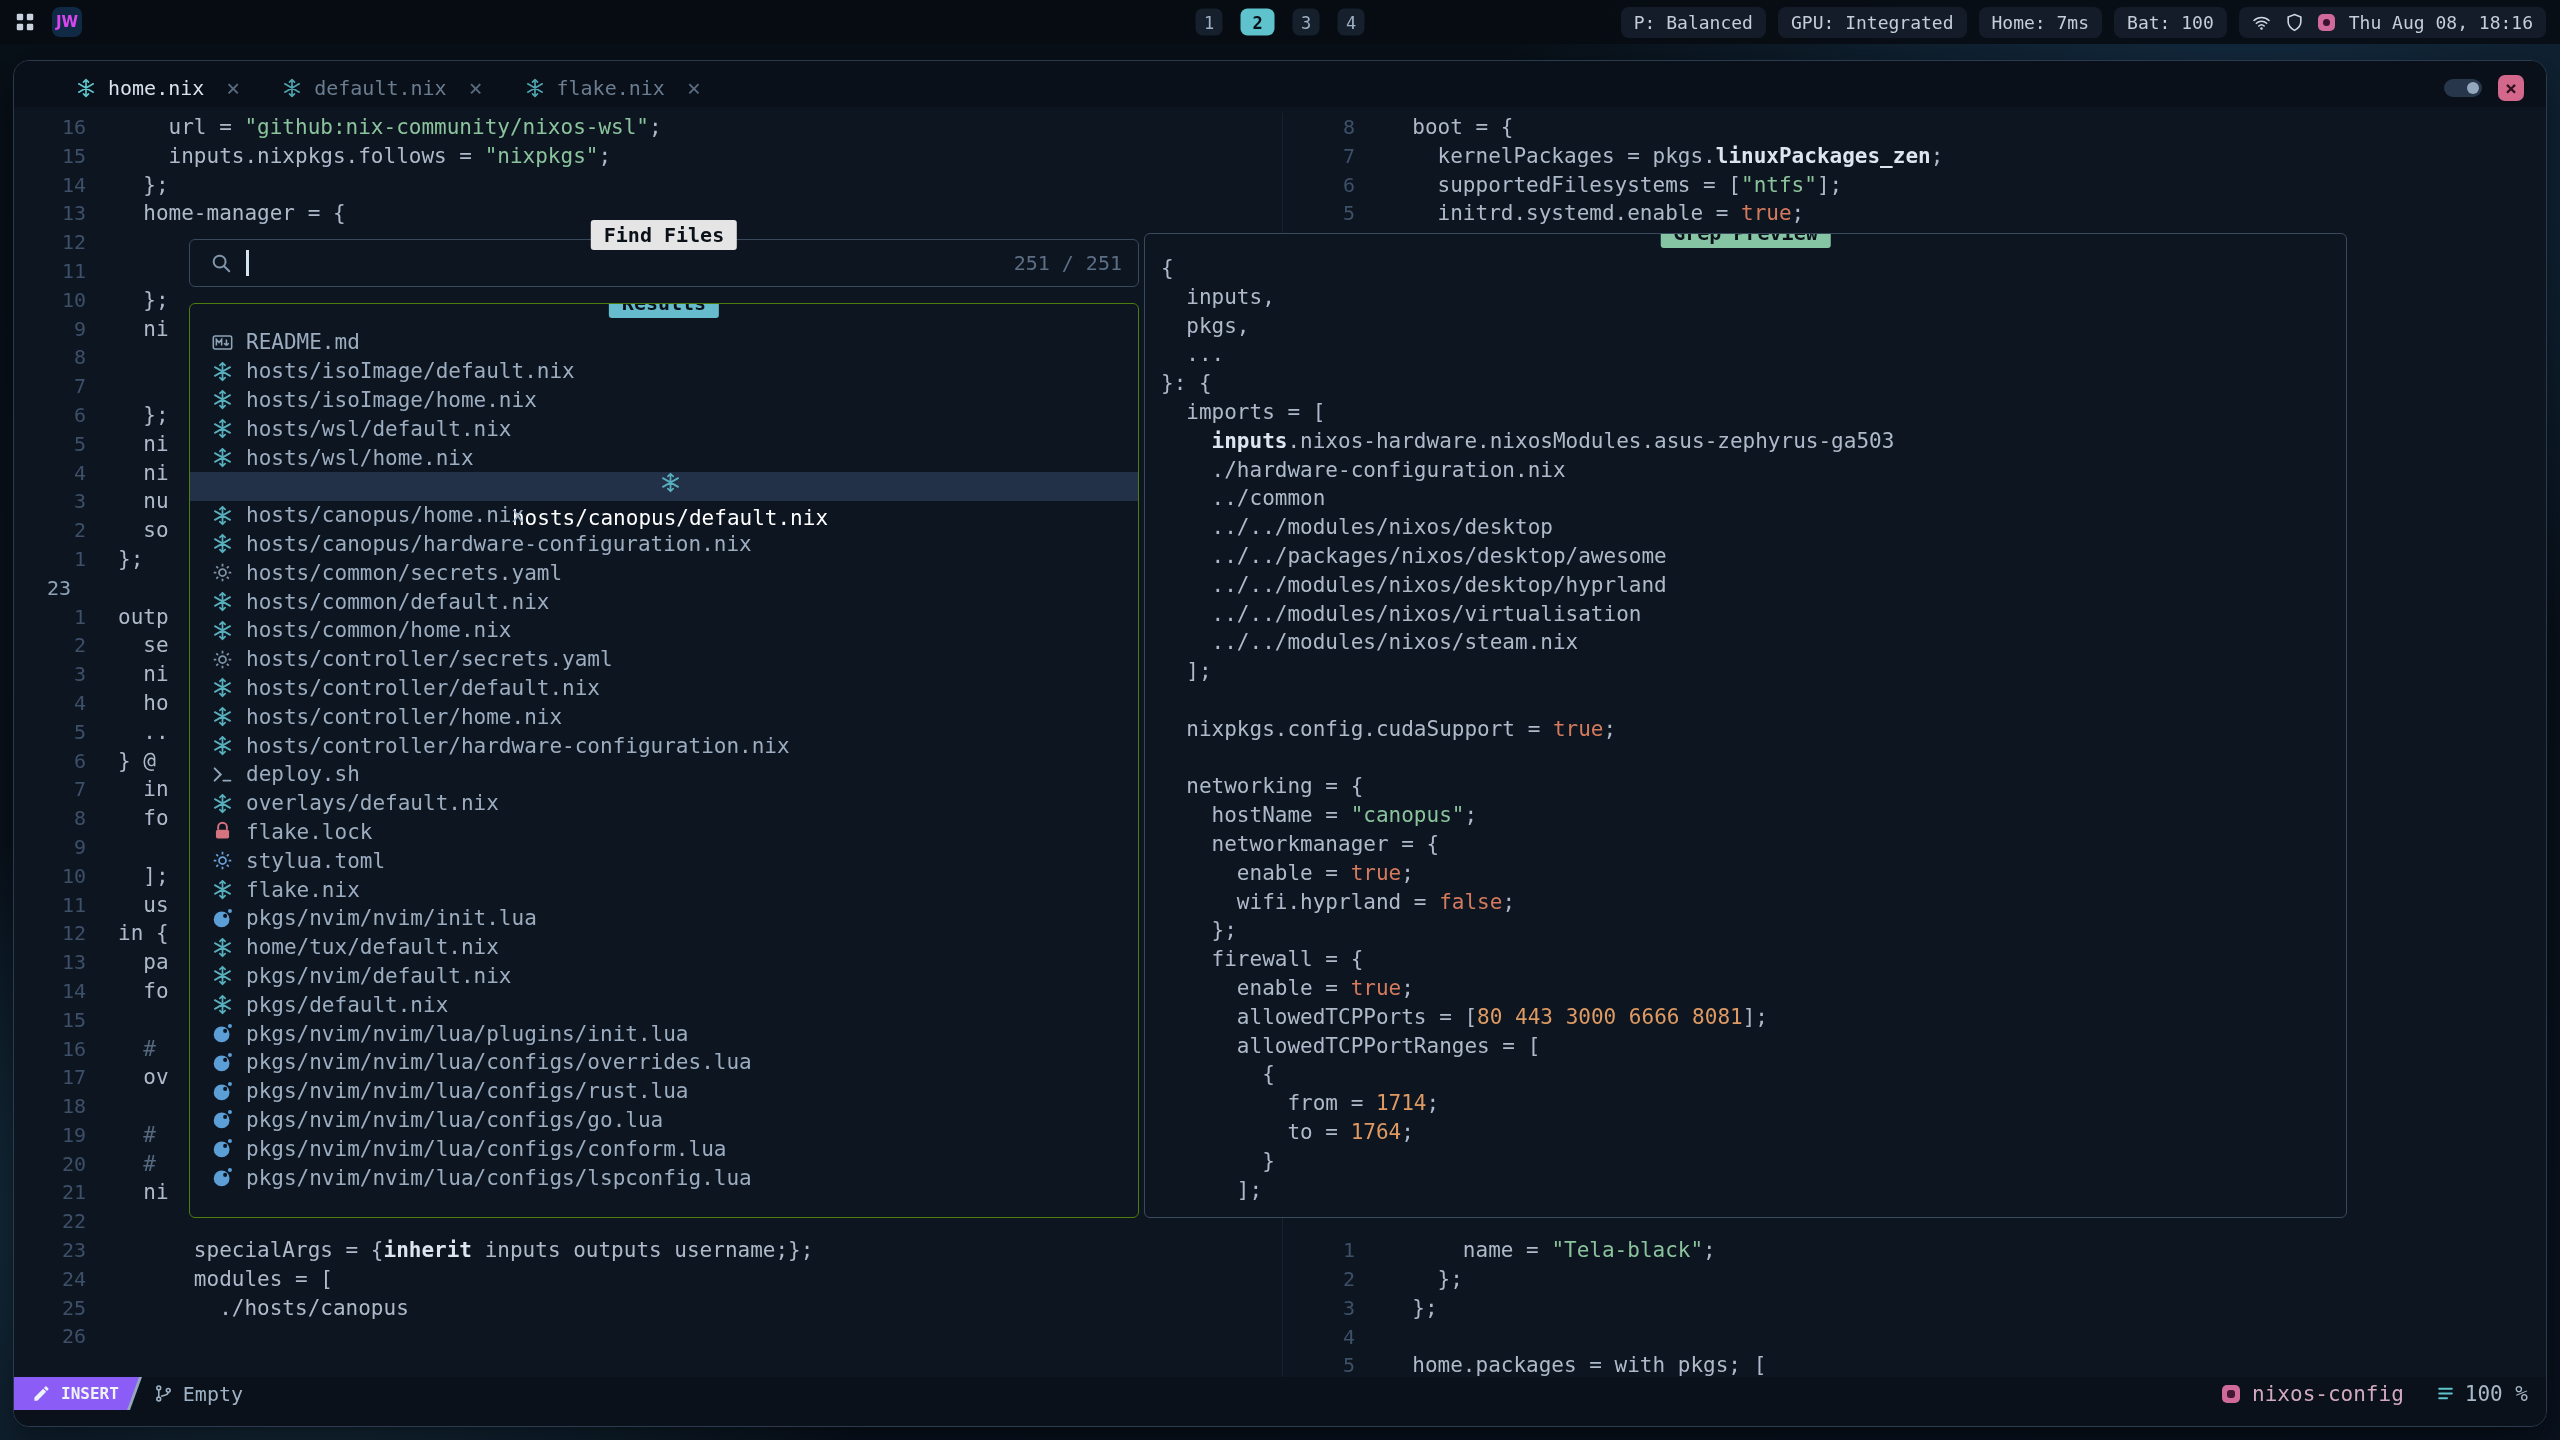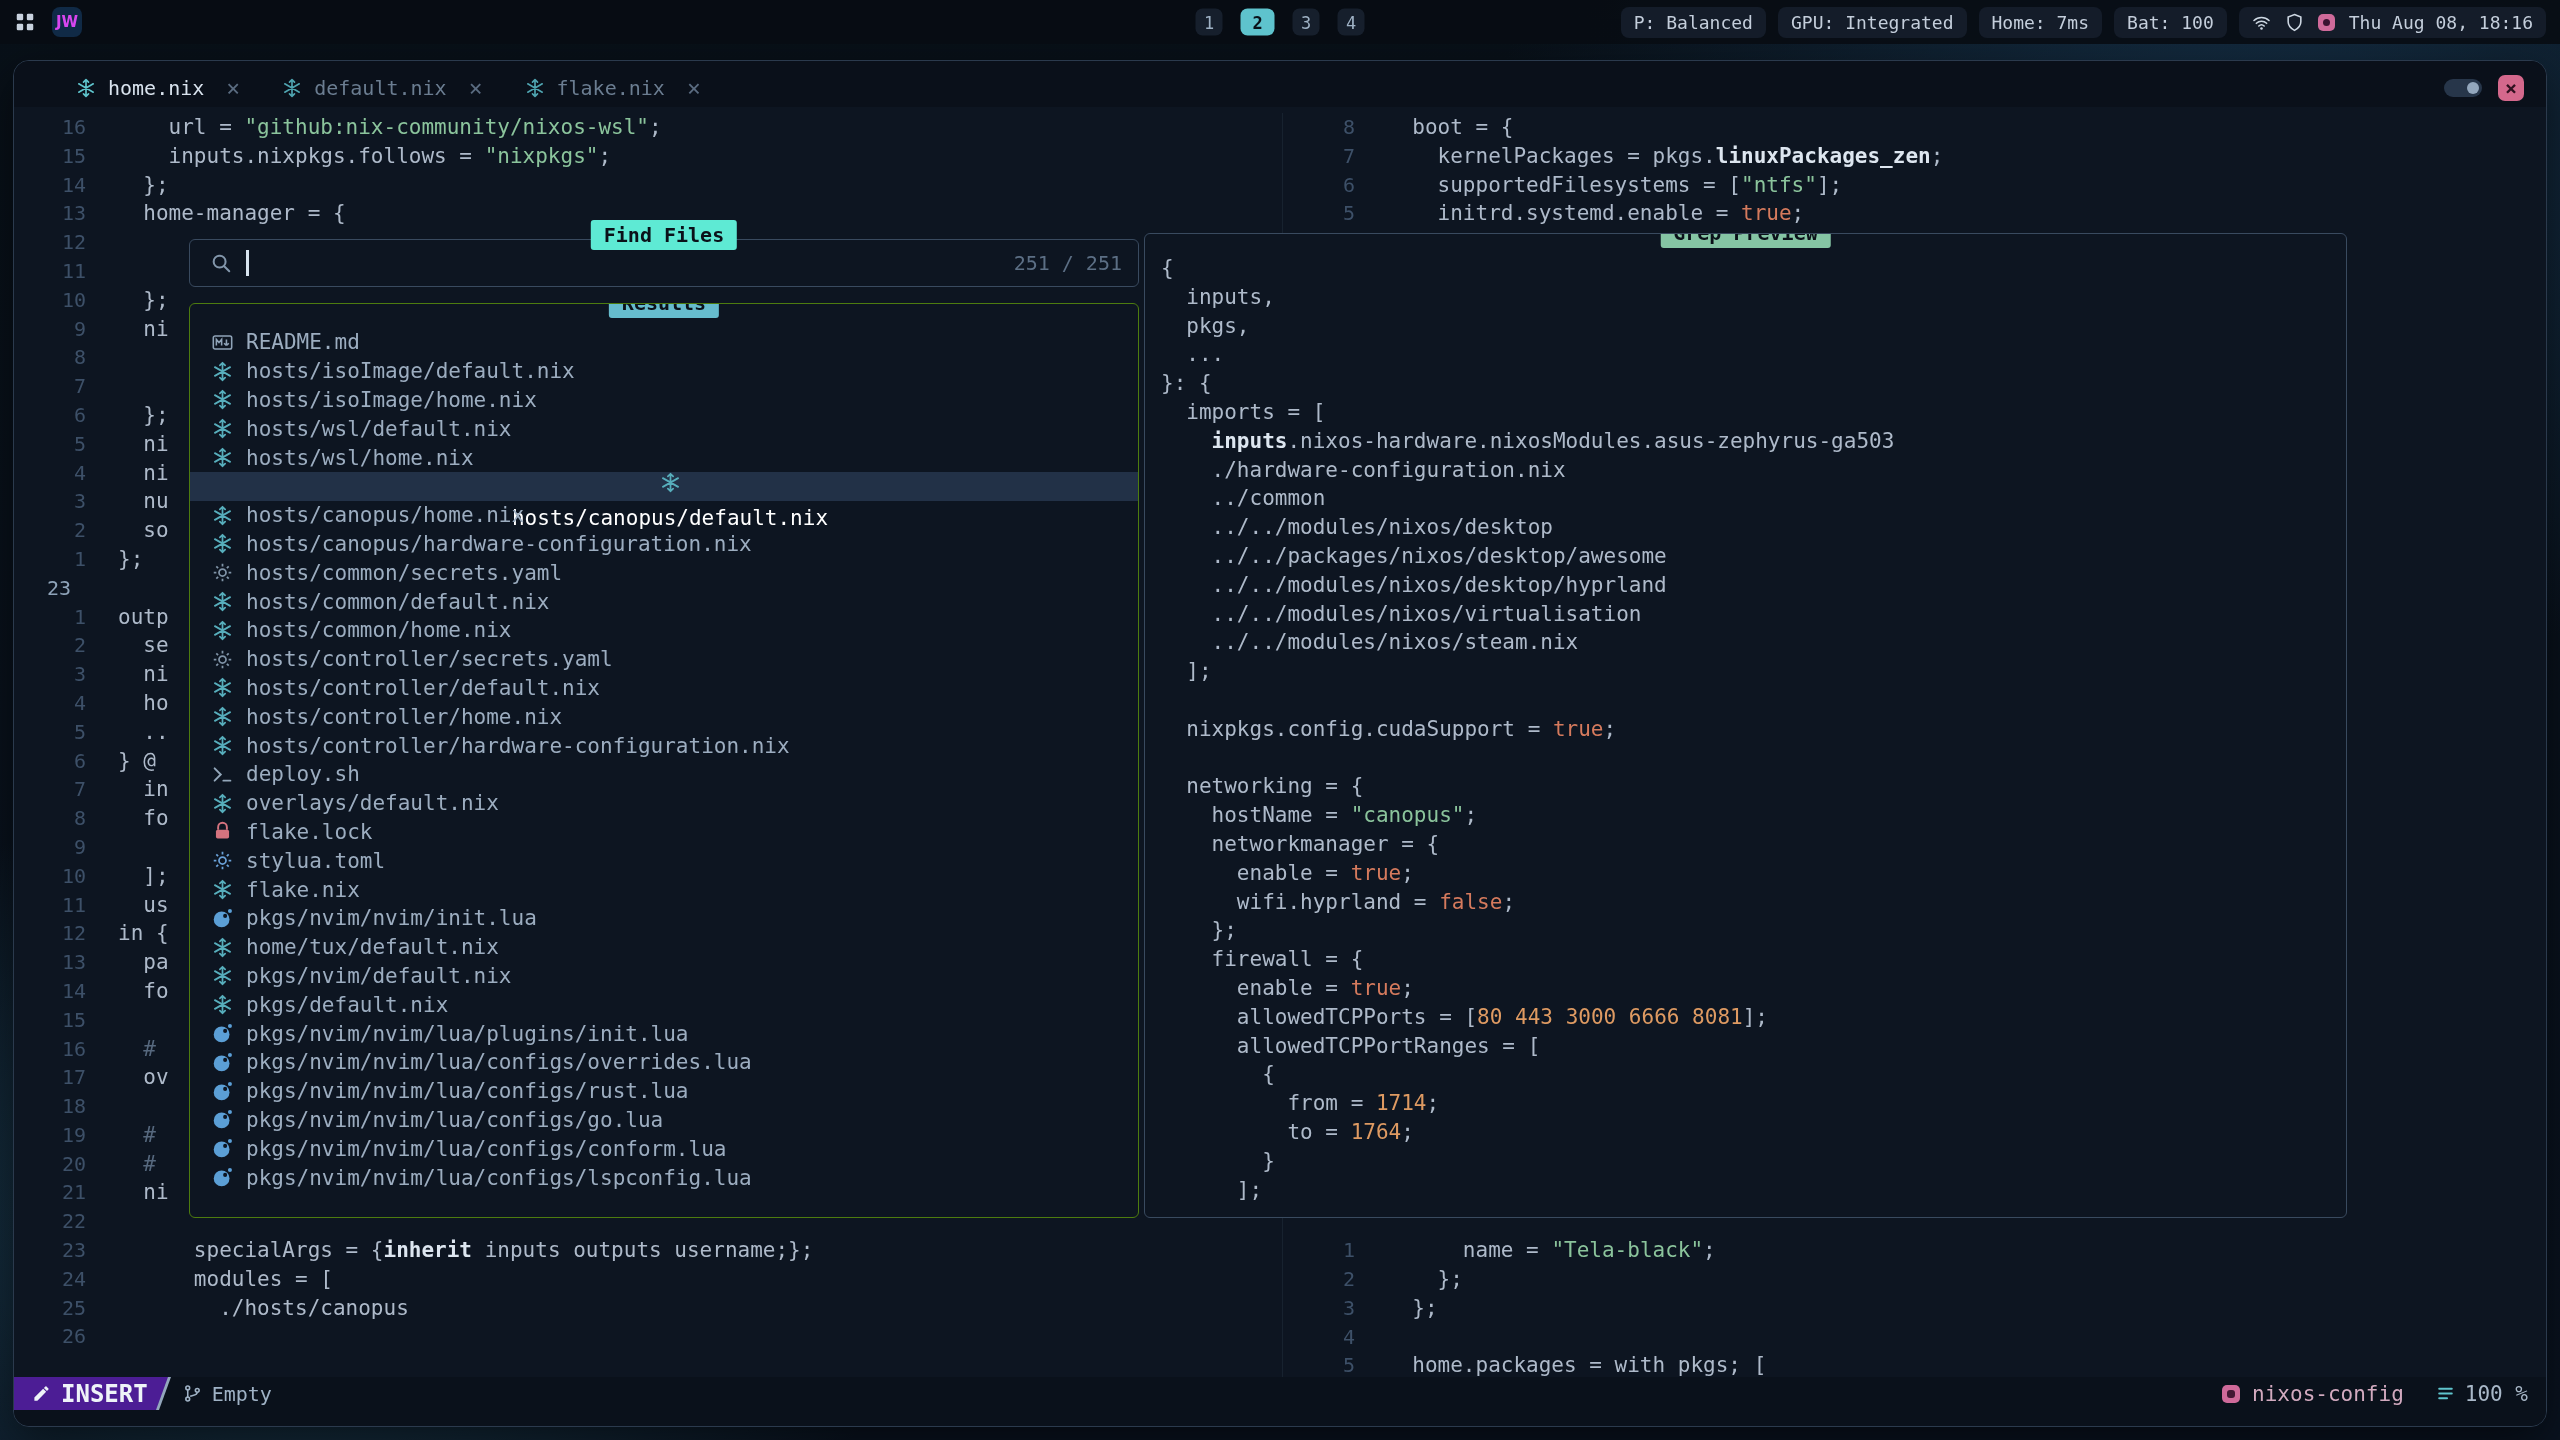--- a/index.html
+++ b/index.html
@@ -88,7 +88,7 @@
   .finder-input .badge{top:-20px;}
   .finder-results .badge{top:-16px;}
   .preview .badge{top:-16px;}
-  .badge-pink{background:#5eead4;}
+  .badge-pink{background:#e5e5e5;}
   .badge-cyan{background:#66bccd;}
   .badge-green{background:#85c5a4;}
 

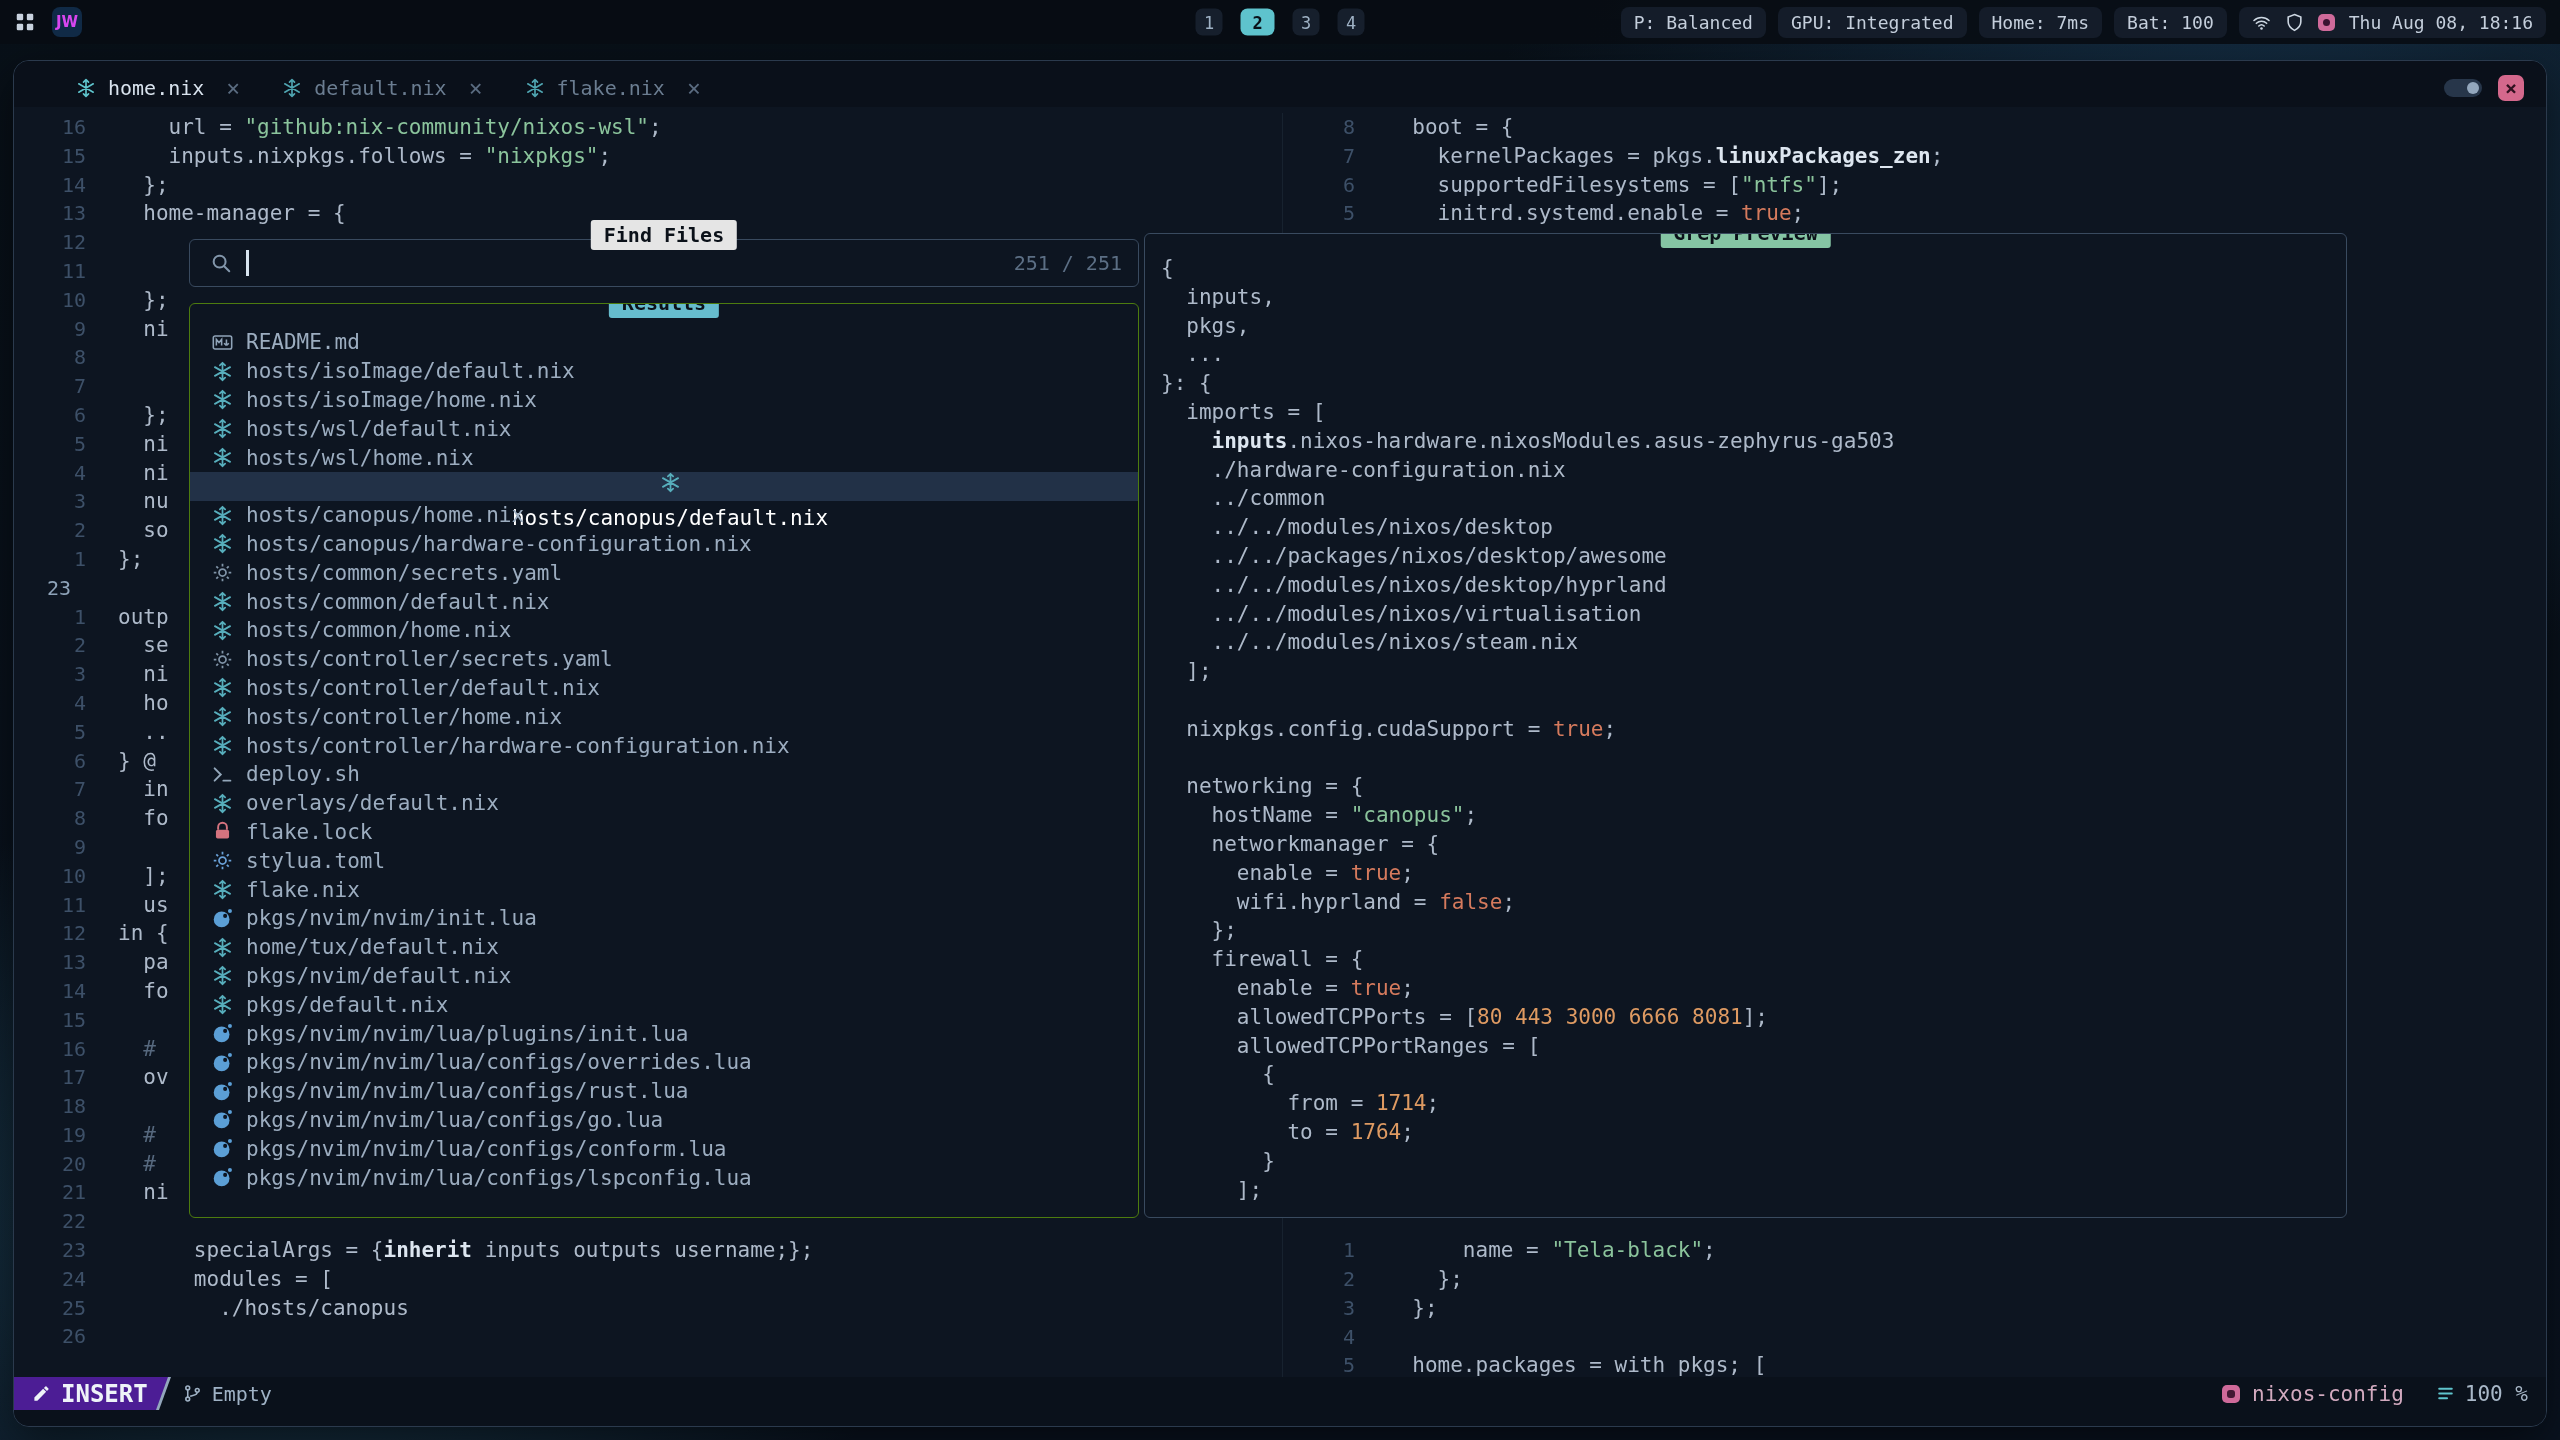--- a/index.html
+++ b/index.html
@@ -105,8 +105,8 @@
 
   
   .statusbar{height:49px;flex:none;background:#0a111b;display:flex;align-items:center;padding:0 18px 16px 0;}
-  .mode-seg{display:flex;align-items:center;gap:10px;background:#4c1d95;color:#eef3f8;font-weight:bold;
-    font-size:24px;height:33px;padding:0 22px 0 18px;
+  .mode-seg{display:flex;align-items:center;gap:10px;background:#8b5cf6;color:#eef3f8;font-weight:bold;
+    font-size:16px;height:33px;padding:0 22px 0 18px;
     clip-path:polygon(0 0,100% 0,calc(100% - 12px) 100%,0 100%);}
   .sic{display:inline-flex;width:19px;height:19px;}
   .sic svg{width:100%;height:100%;}

